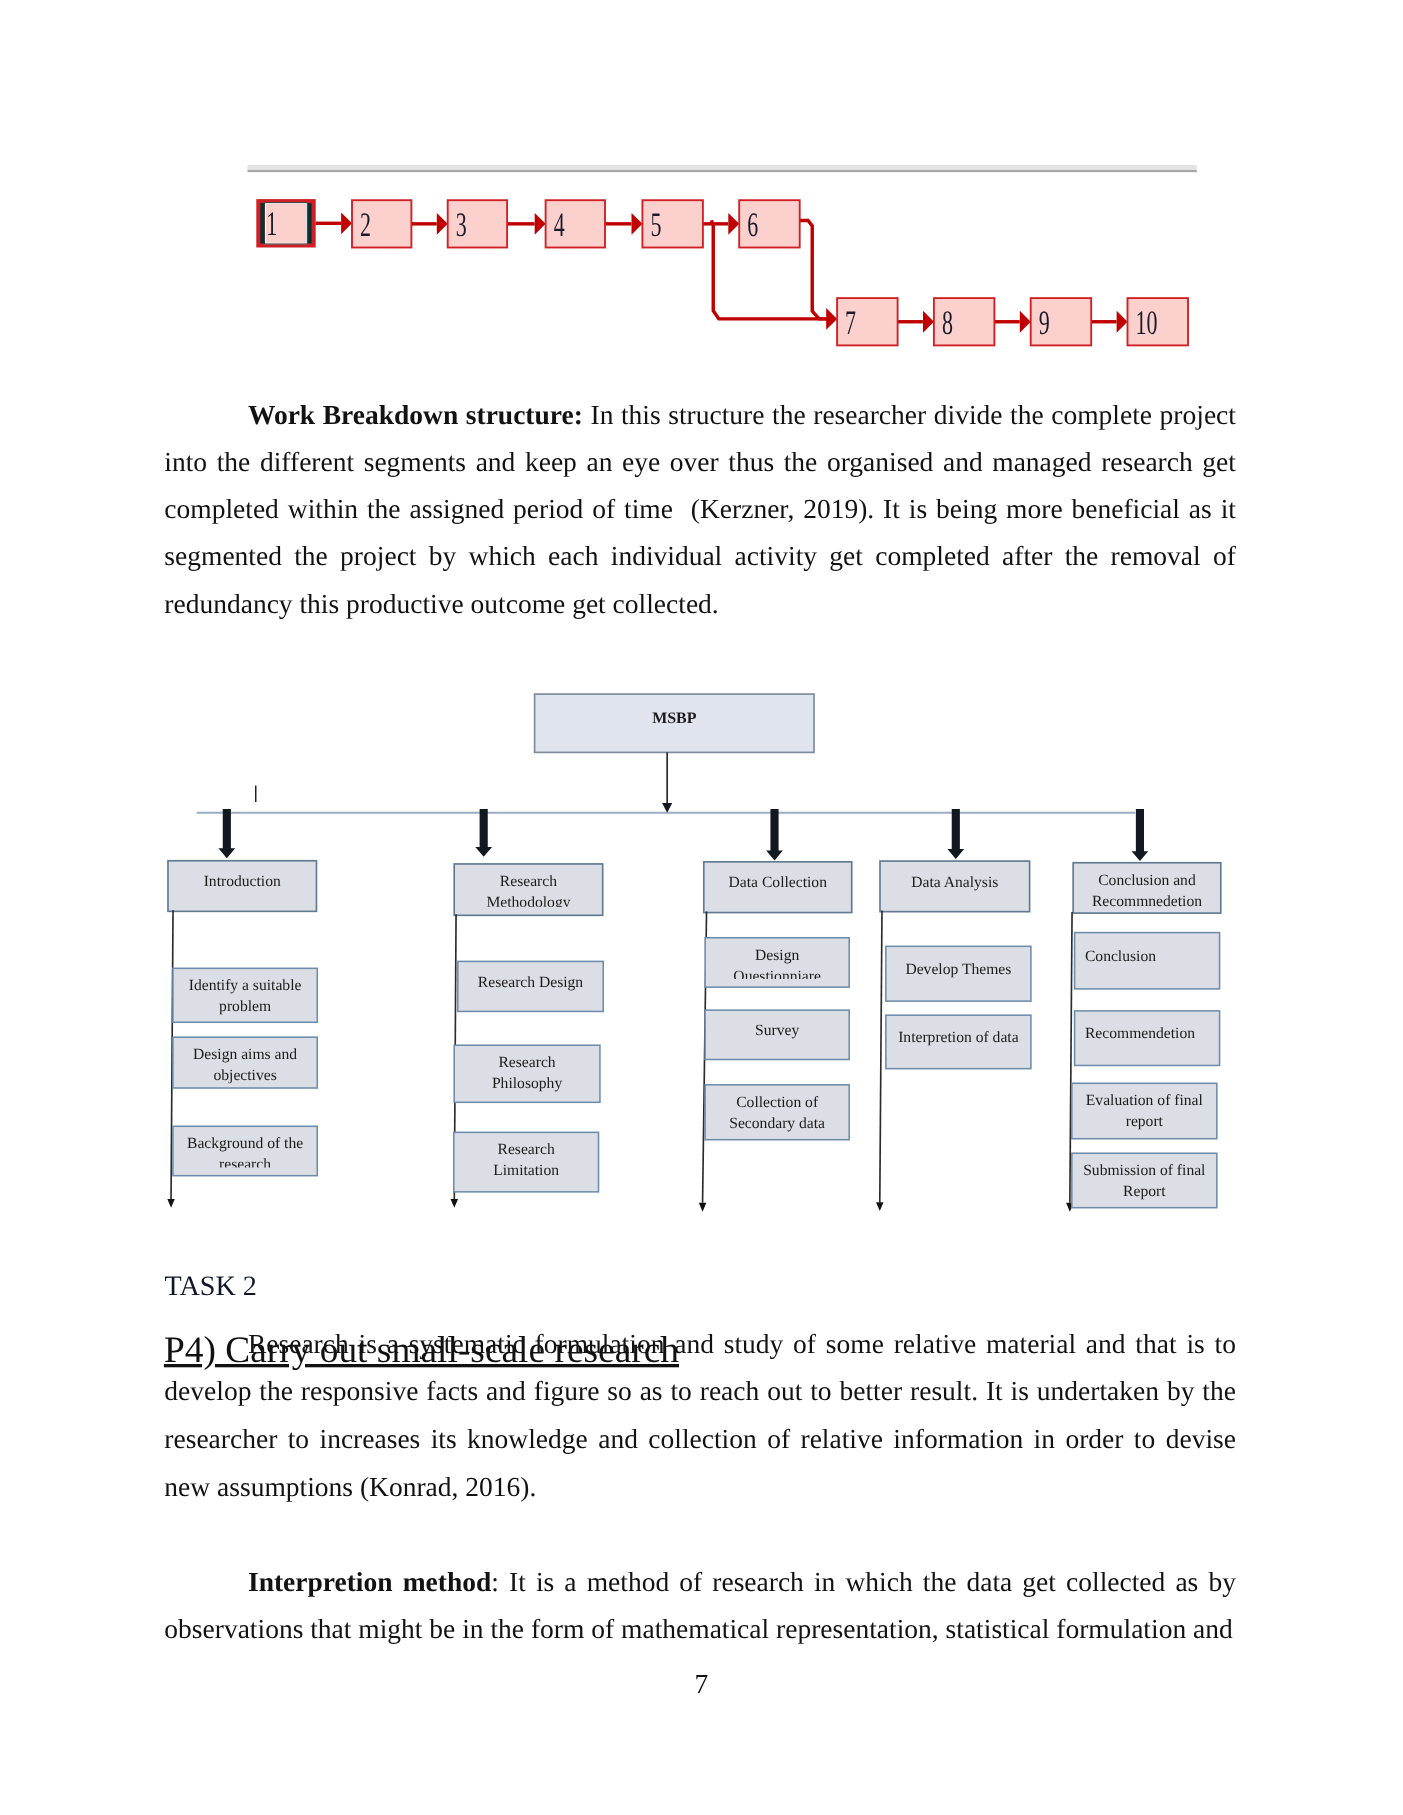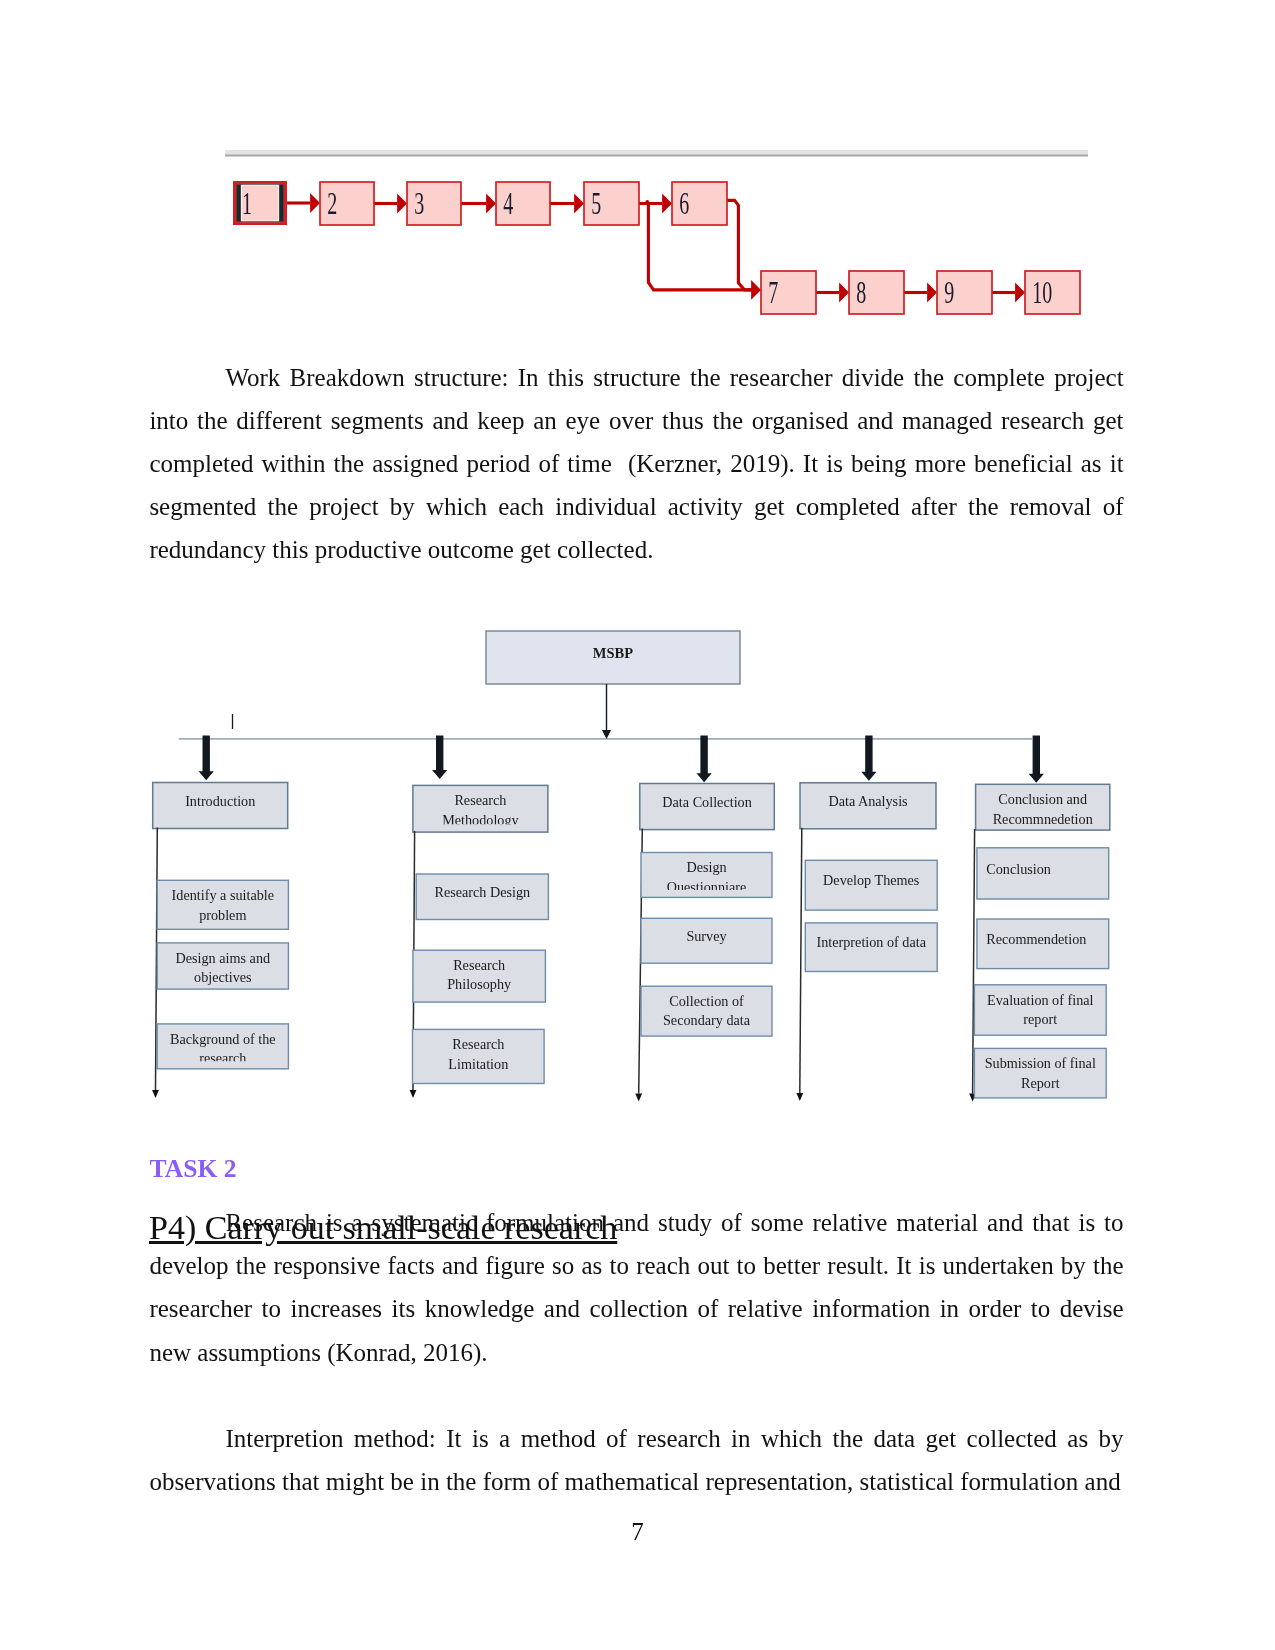--- a/index.html
+++ b/index.html
@@ -7,7 +7,7 @@
   .page{position:relative;width:1275px;height:1650px;background:#fff;}
   .para{position:absolute;left:149.4px;width:974.2px;font-size:25.0px;line-height:43.2px;
         text-align:justify;text-justify:inter-word;color:#121212;}
-  .para b{font-weight:normal;}
+  .para b{font-weight:bold;}
   .indent{text-indent:76px;}
   .task-h{position:absolute;left:149.5px;font-size:25.6px;font-weight:bold;color:#8b5cf6;}
   .sec-h{position:absolute;left:149px;font-size:34px;text-decoration:underline;color:#111;}

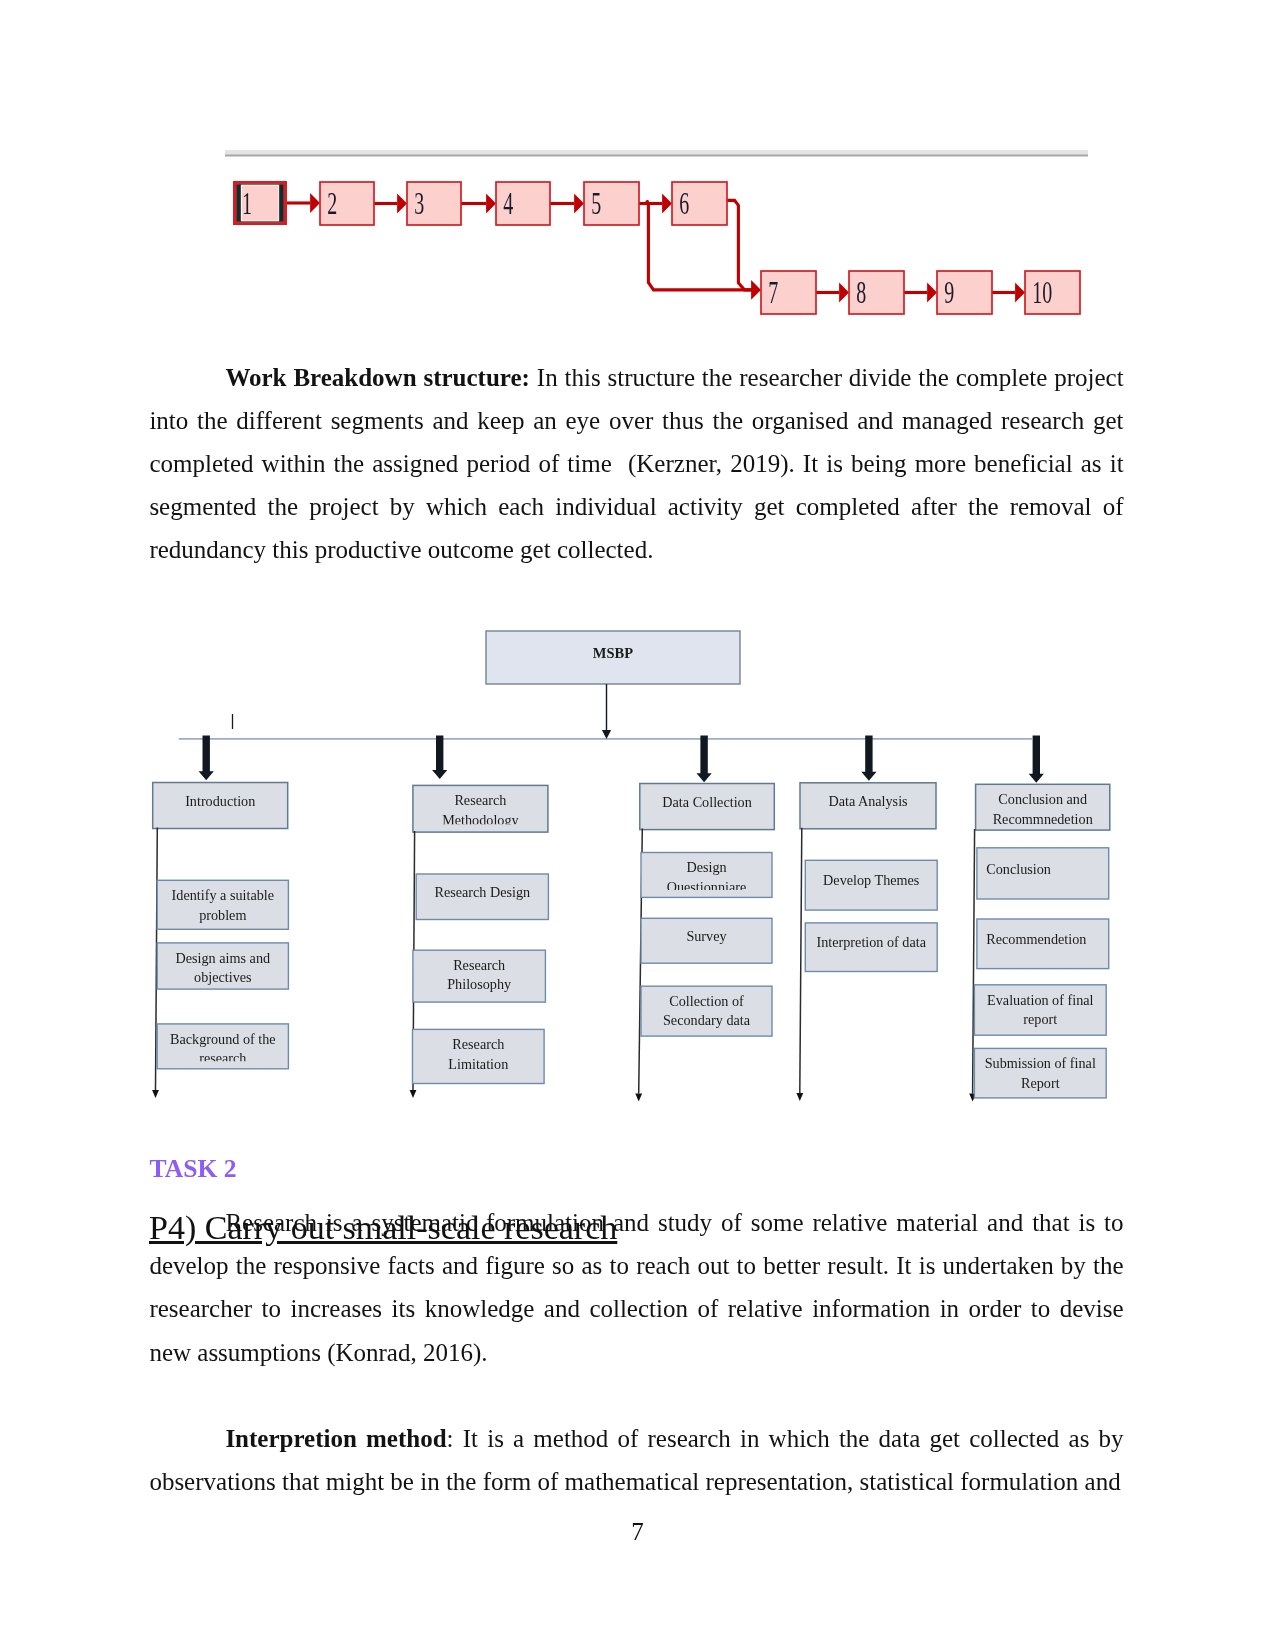--- a/index.html
+++ b/index.html
@@ -9,7 +9,7 @@
         text-align:justify;text-justify:inter-word;color:#121212;}
   .para b{font-weight:bold;}
   .indent{text-indent:76px;}
-  .task-h{position:absolute;left:149.5px;font-size:25.6px;font-weight:bold;color:#8b5cf6;}
+  .task-h{position:absolute;left:149.5px;font-size:25.6px;font-weight:normal;color:#0f172a;}
   .sec-h{position:absolute;left:149px;font-size:34px;text-decoration:underline;color:#111;}
   .pgnum{position:absolute;width:1275px;text-align:center;font-size:25.0px;color:#111;}
   svg{display:block;}

